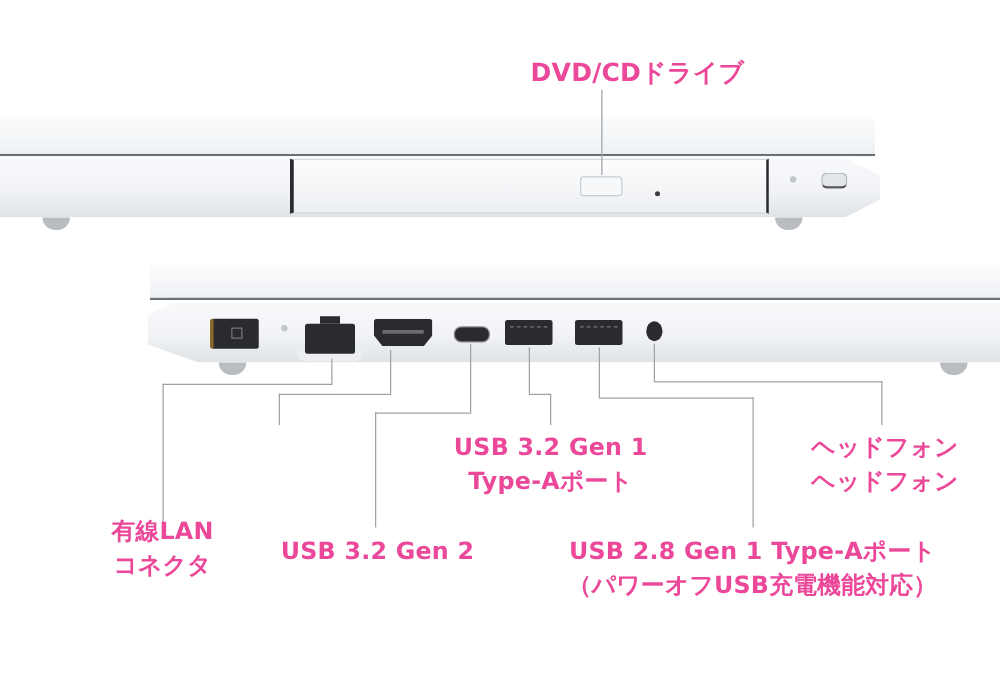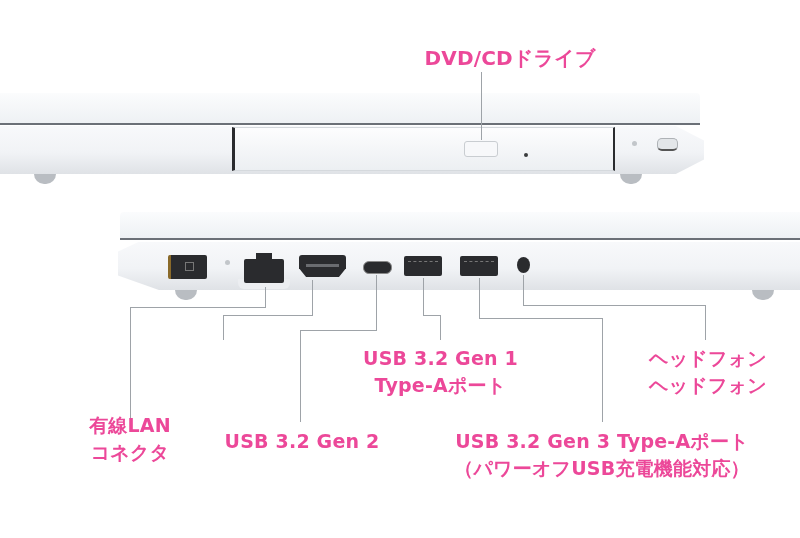--- a/index.html
+++ b/index.html
@@ -110,7 +110,7 @@
   <span>USB 3.2 Gen 2</span>
 </div>
 <div class="label" style="left:432px; top:428px; width:340px;">
-  <span>USB 3.2 Gen 3 Type-Aポート</span>
+  <span>USB 2.8 Gen 1 Type-Aポート</span>
   <span>（パワーオフUSB充電機能対応）</span>
 </div>
 

